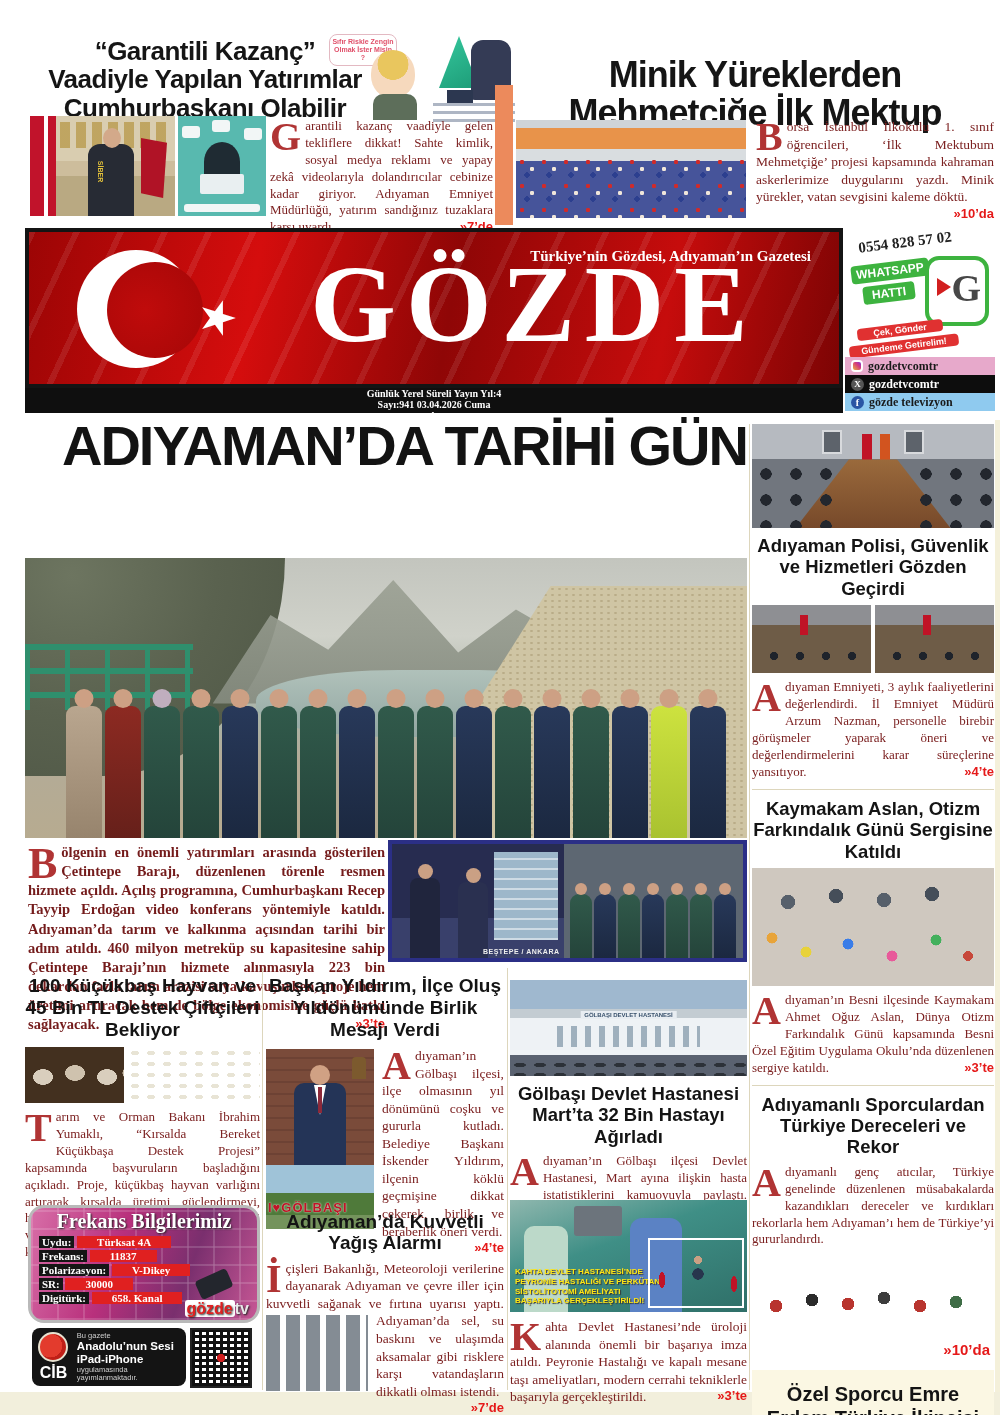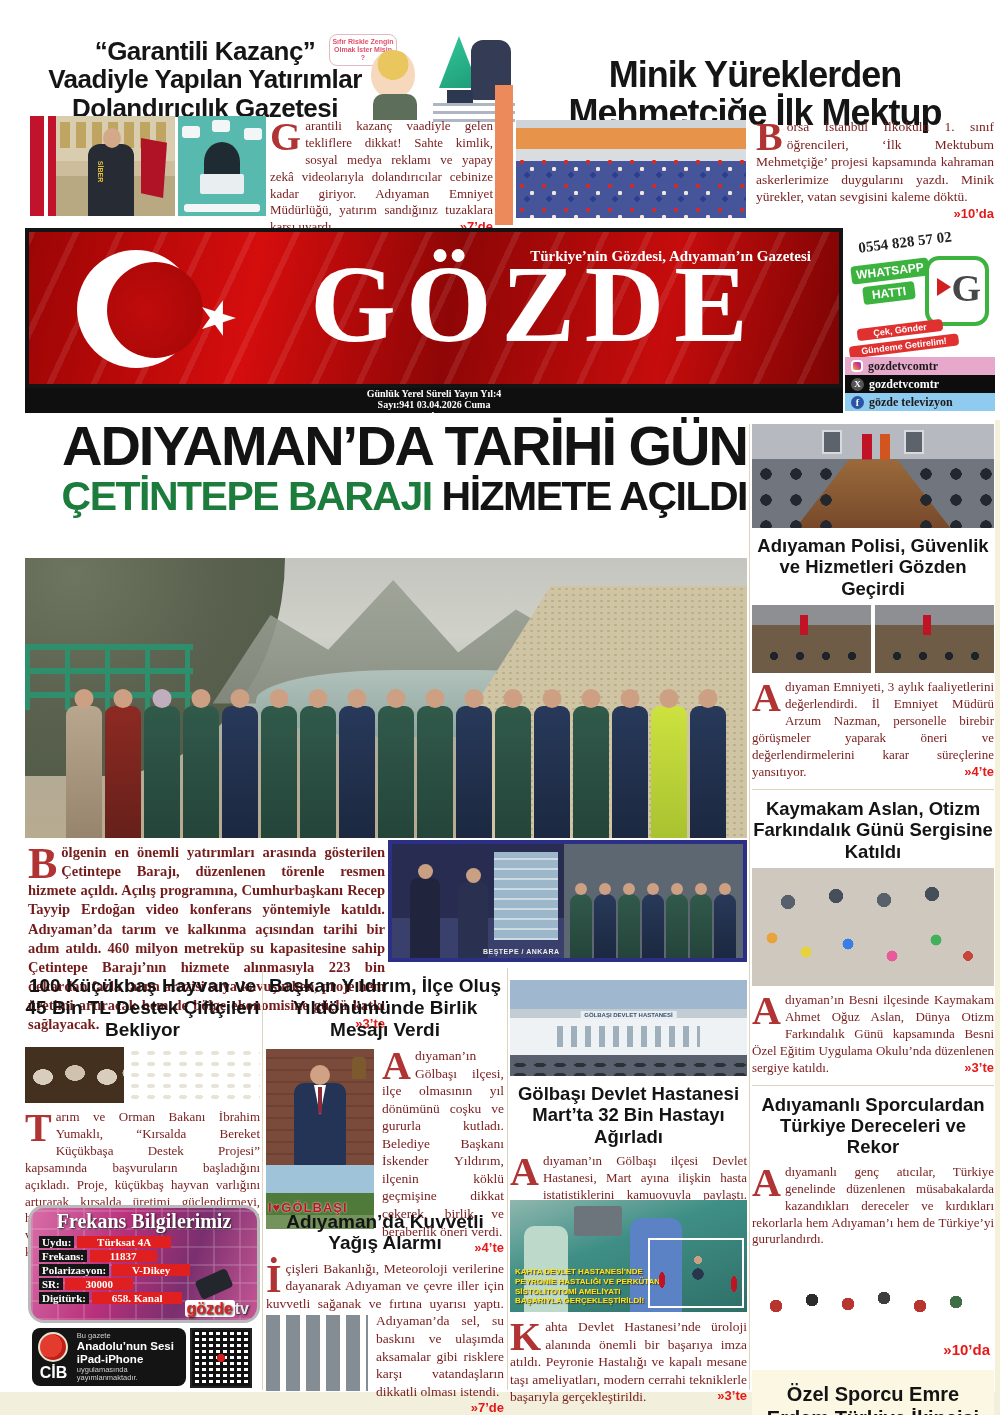--- a/index.html
+++ b/index.html
@@ -318,7 +318,7 @@
     <h2 class="tl-head headline">
       <span>“Garantili Kazanç”</span><br>
       <span>Vaadiyle Yapılan Yatırımlar</span><br>
-      <span>Dolandırıcılık Gazetesi</span>
+      <span>Cumhurbaşkanı Olabilir</span>
     </h2>
     <div class="illus-girl">
       <div class="bubble">Sıfır Riskle Zengin Olmak İster Misin ?</div>

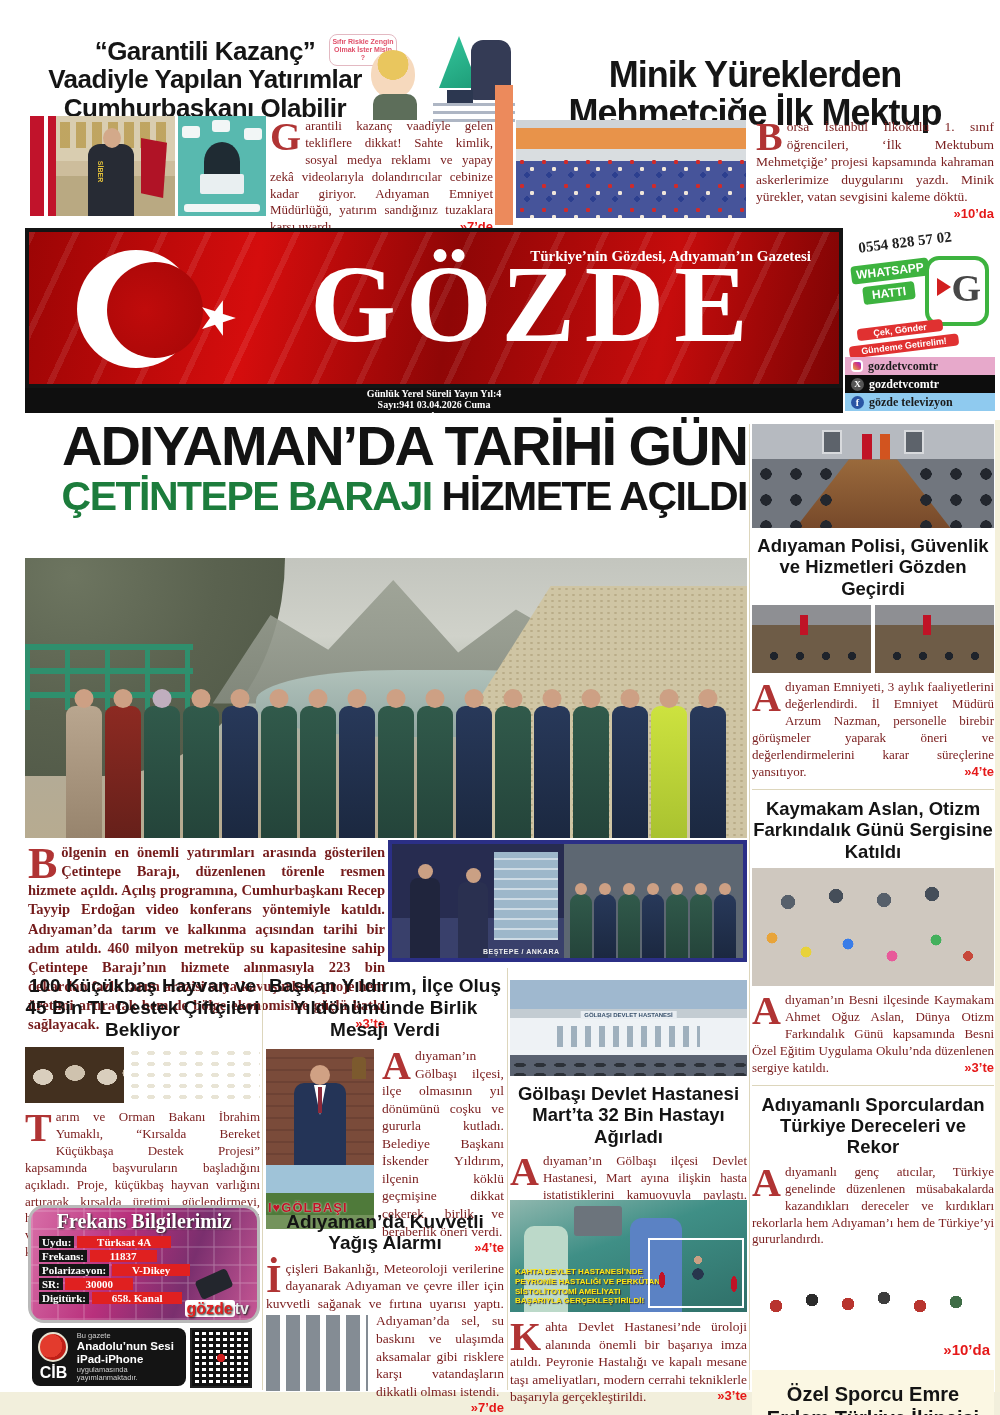--- a/index.html
+++ b/index.html
@@ -411,9 +411,6 @@
 
   <section class="main-head">
     <div class="mh1">ADIYAMAN’DA TARİHİ GÜN</div>
-    <div class="mh2">
-      <span class="green">ÇETİNTEPE BARAJI</span><span> HİZMETE AÇILDI</span>
-    </div>
   </section>
 
   <figure class="main-photo" style="margin:0">

